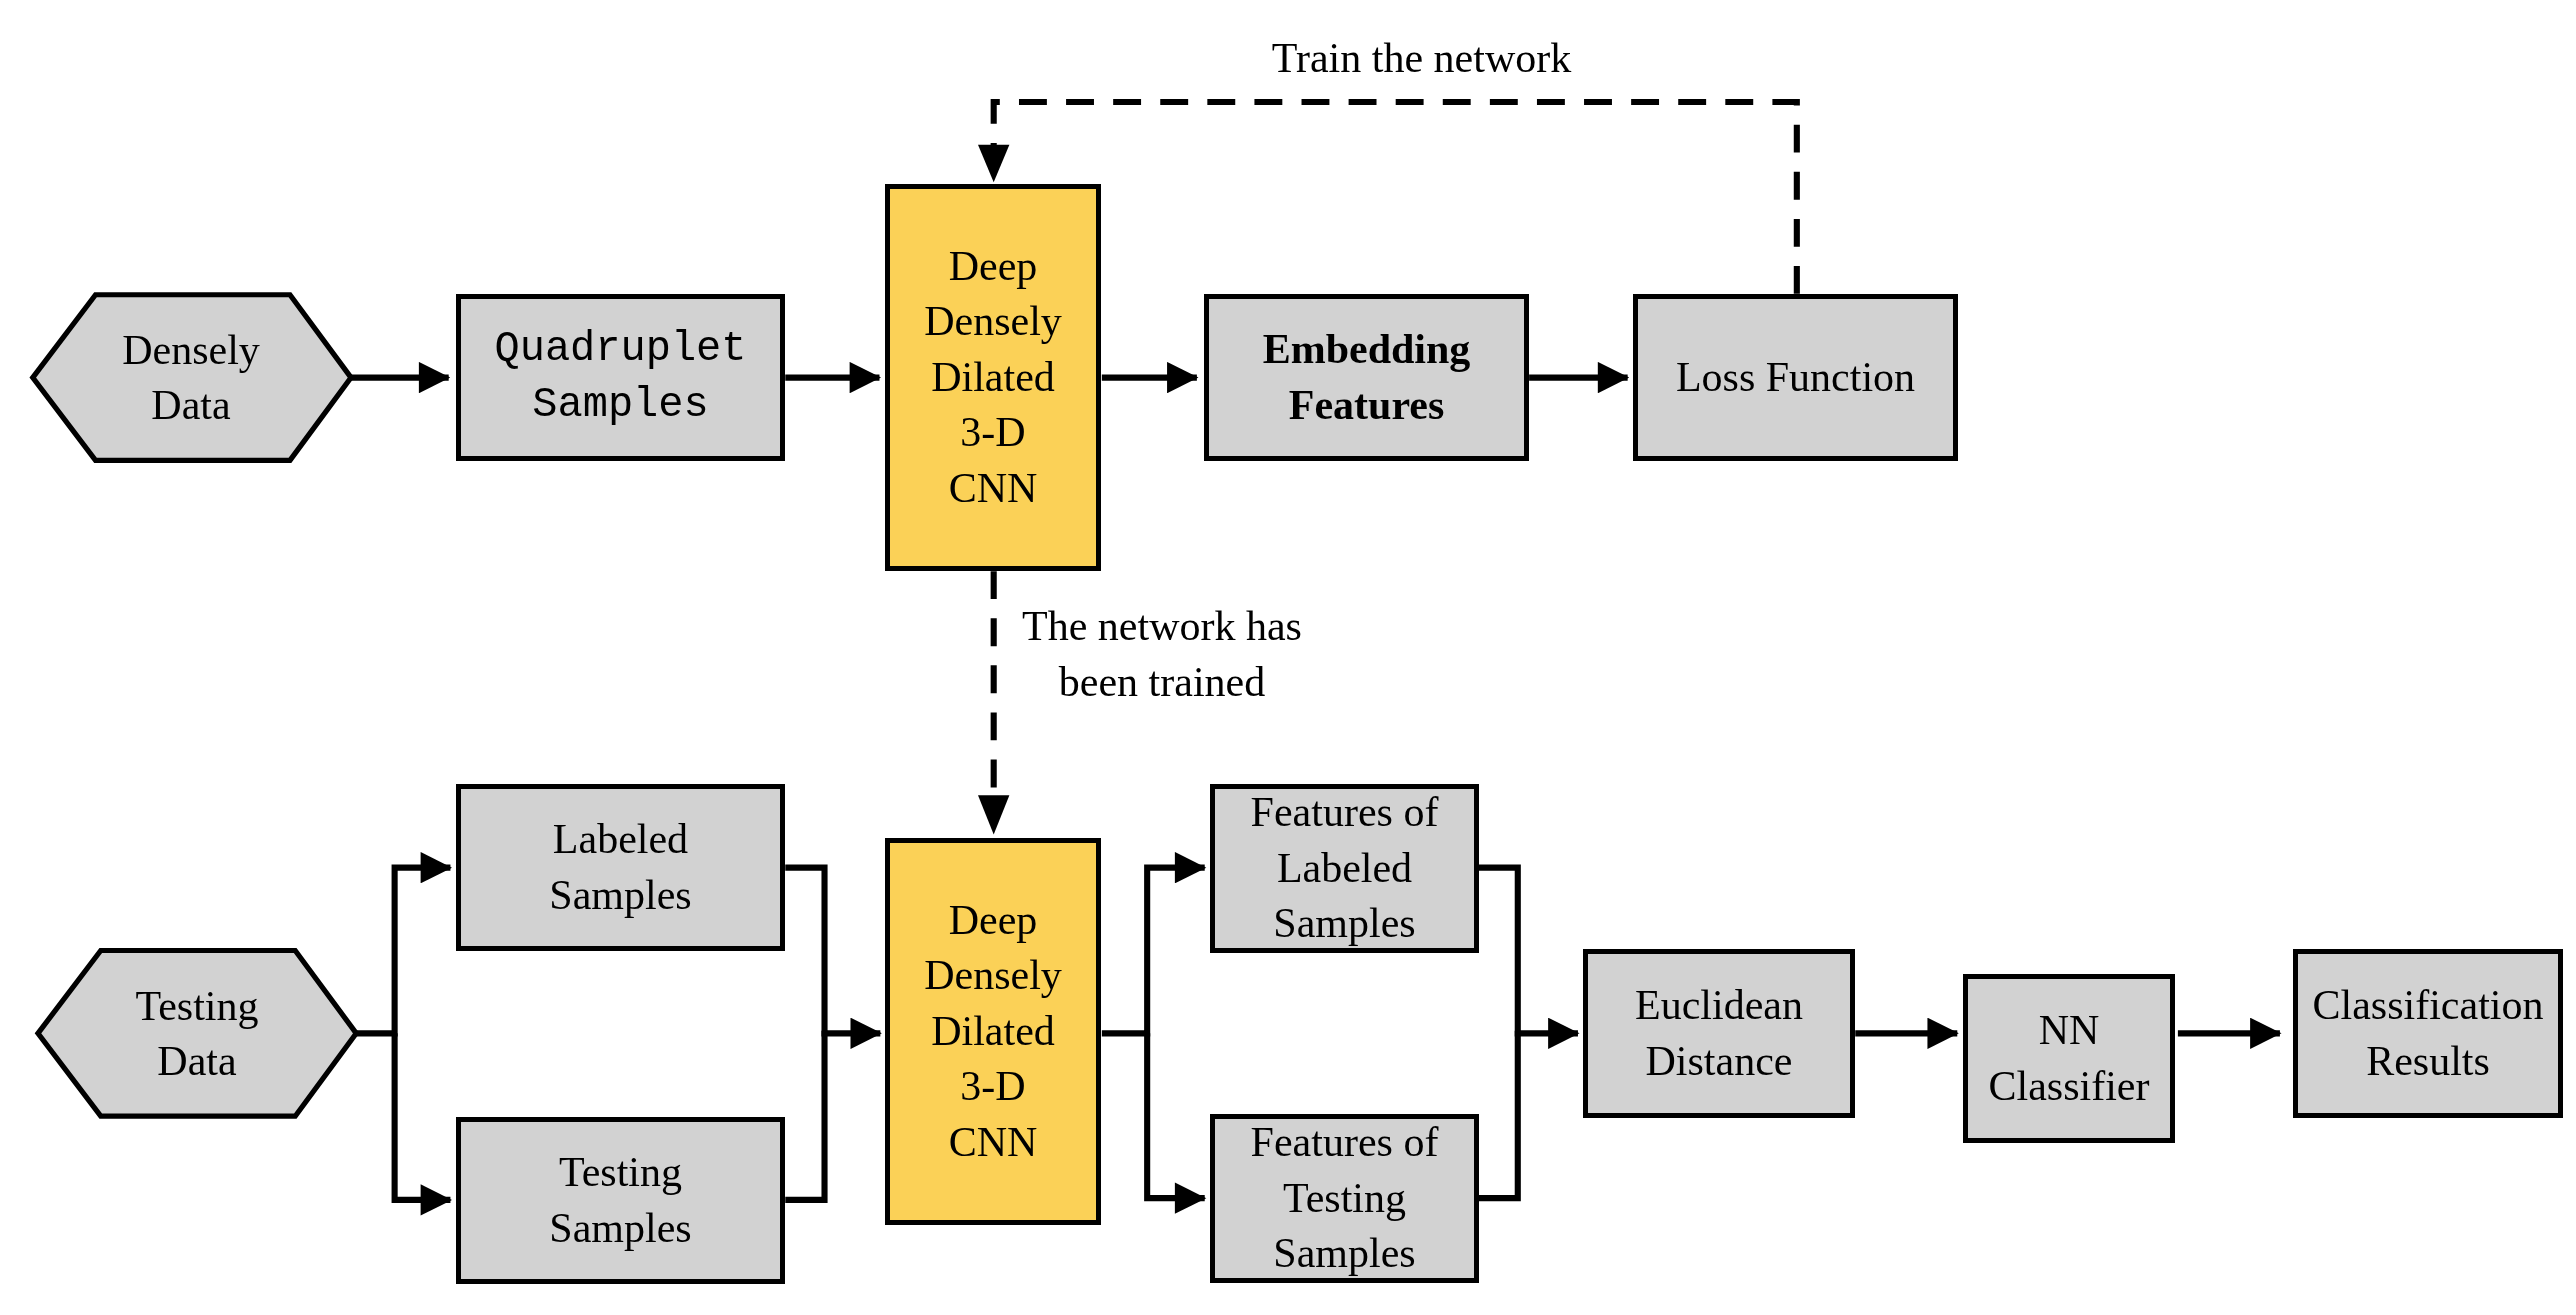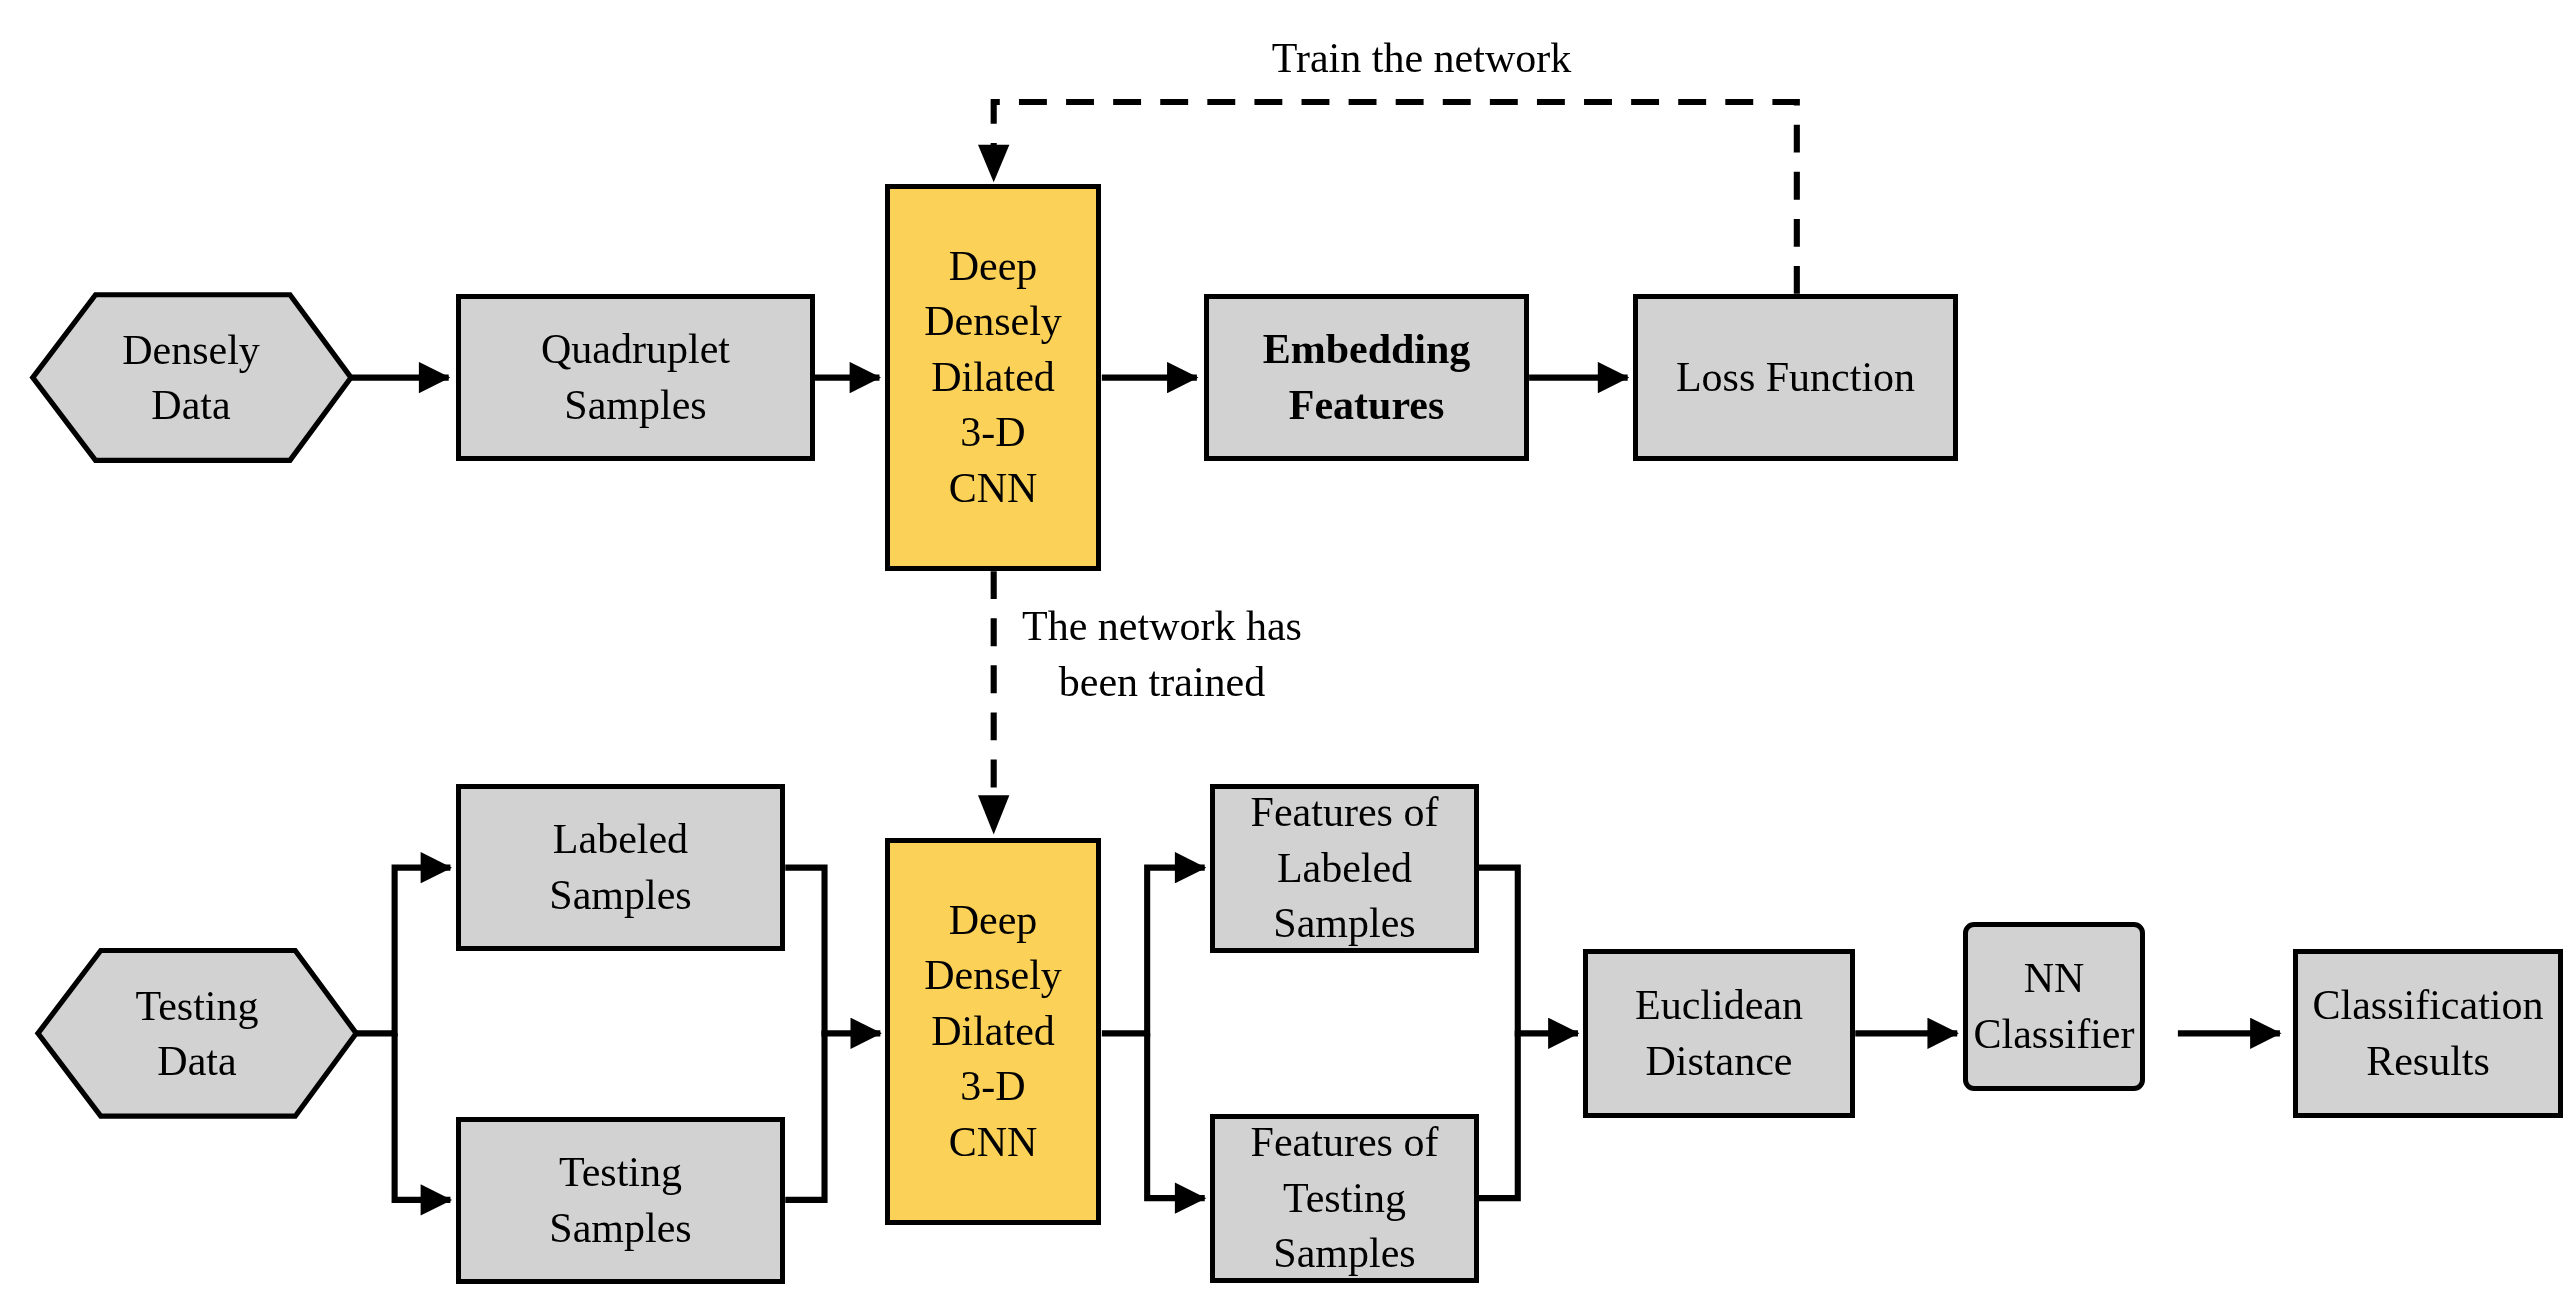--- a/index.html
+++ b/index.html
@@ -83,7 +83,7 @@
   <div class="node" style="left:32px;top:295px;width:318px;height:166px;">Densely
 Data</div>
 
-  <div class="node box" style="left:456px;top:294px;width:359px;height:167px;">Quadruplet
+  <div class="node box" style="left:456px;top:294px;width:329px;height:167px;font-family:Liberation Mono, monospace;">Quadruplet
 Samples</div>
 
   <div class="node box cnn" style="left:885px;top:184px;width:216px;height:387px;">Deep

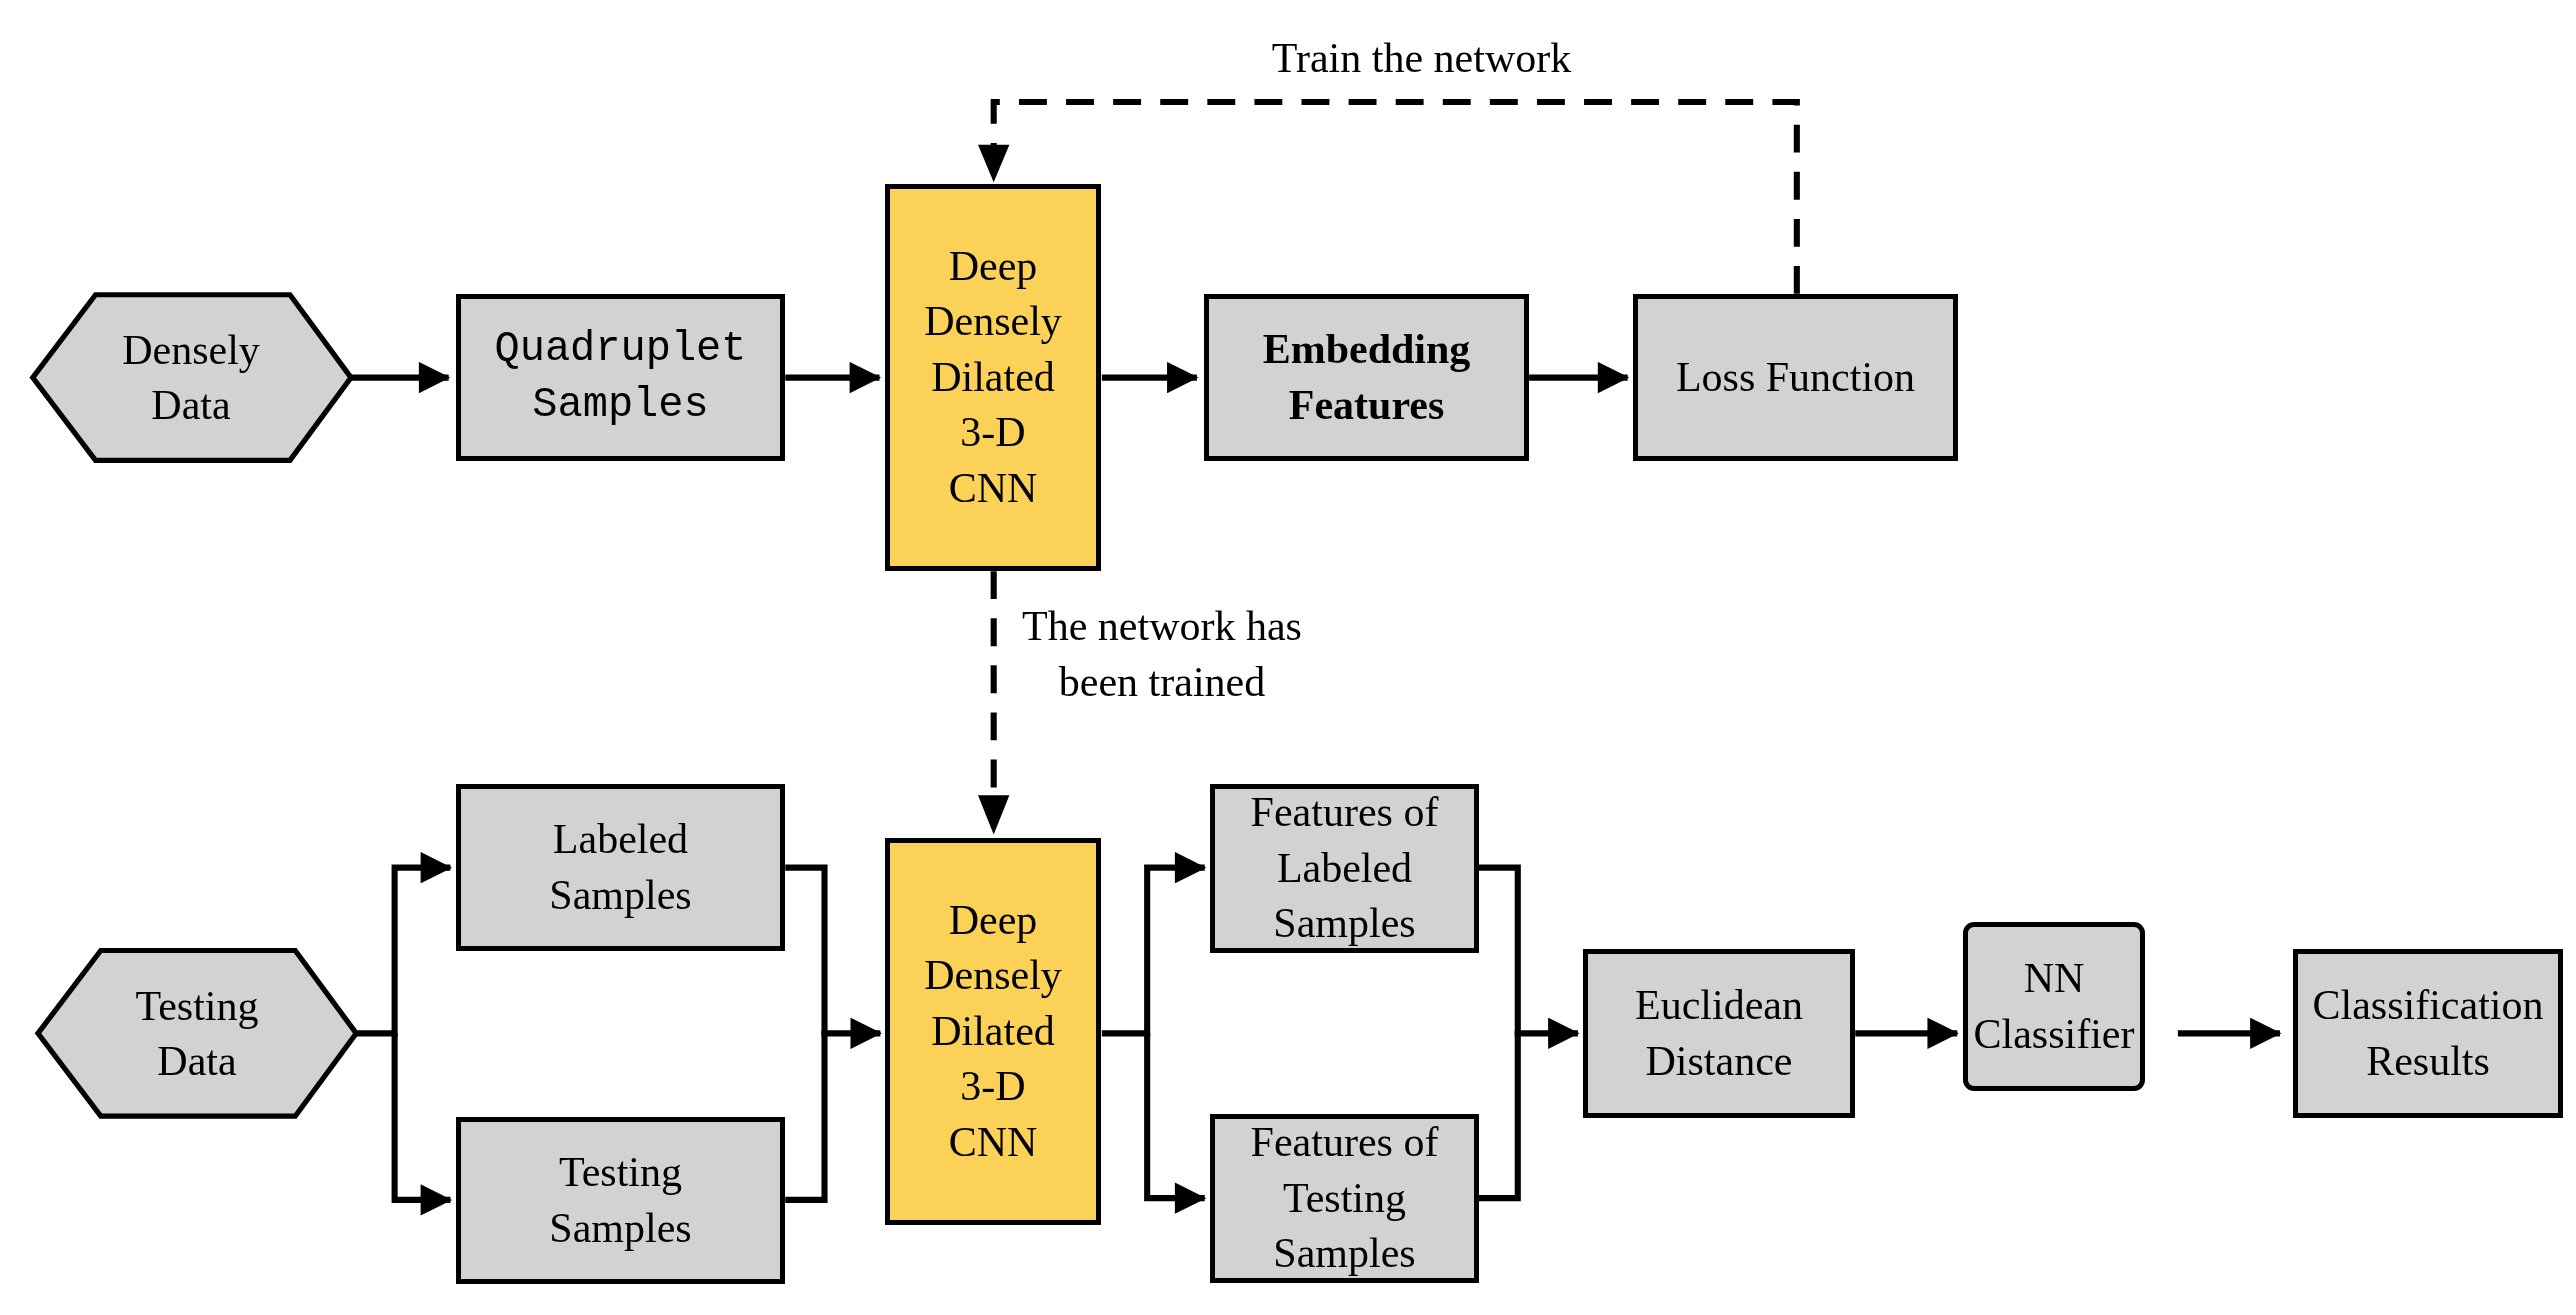--- a/index.html
+++ b/index.html
@@ -128,7 +128,7 @@
   <div class="node box" style="left:1583px;top:949px;width:272px;height:169px;">Euclidean
 Distance</div>
 
-  <div class="node box" style="left:1963px;top:922px;width:182px;height:169px;border-radius:11px;">NN
+  <div class="node box" style="left:1963px;top:974px;width:212px;height:169px;">NN
 Classifier</div>
 
   <div class="node box" style="left:2286px;top:949px;width:270px;height:169px;margin-left:7px;">Classification

